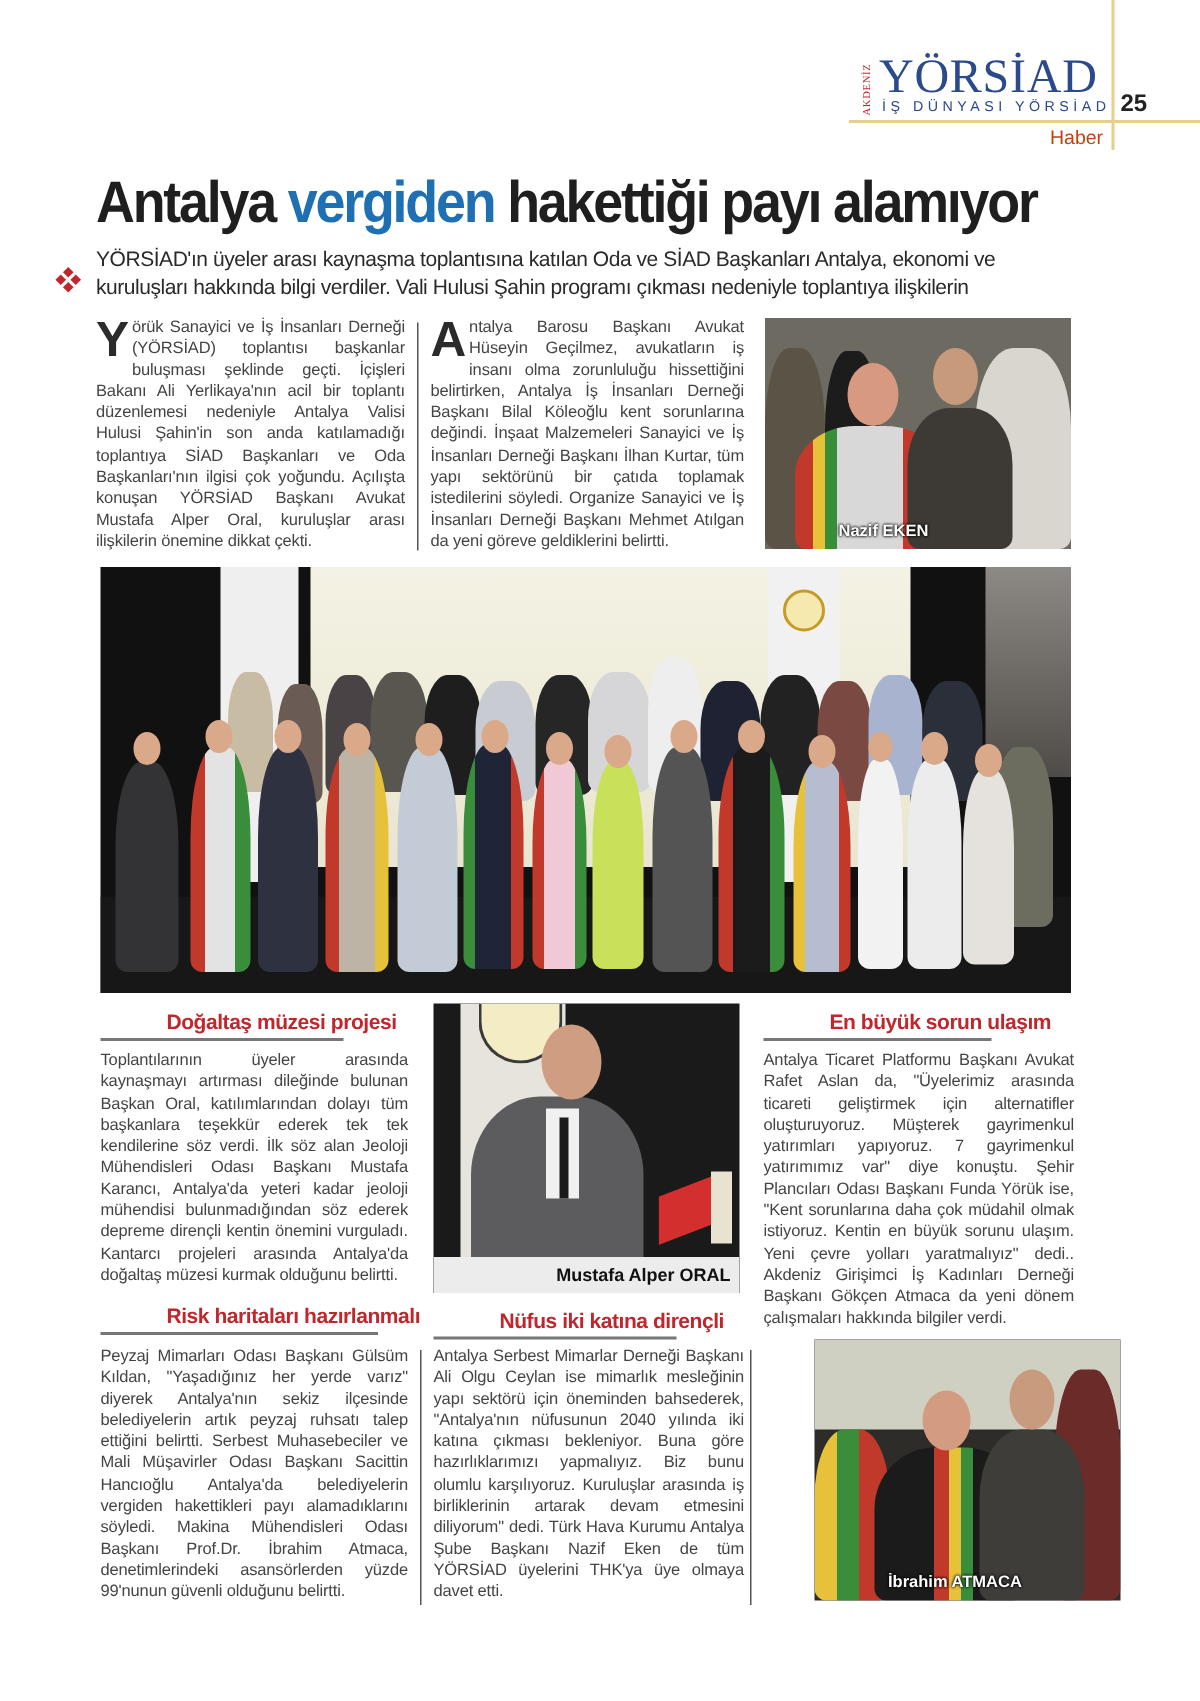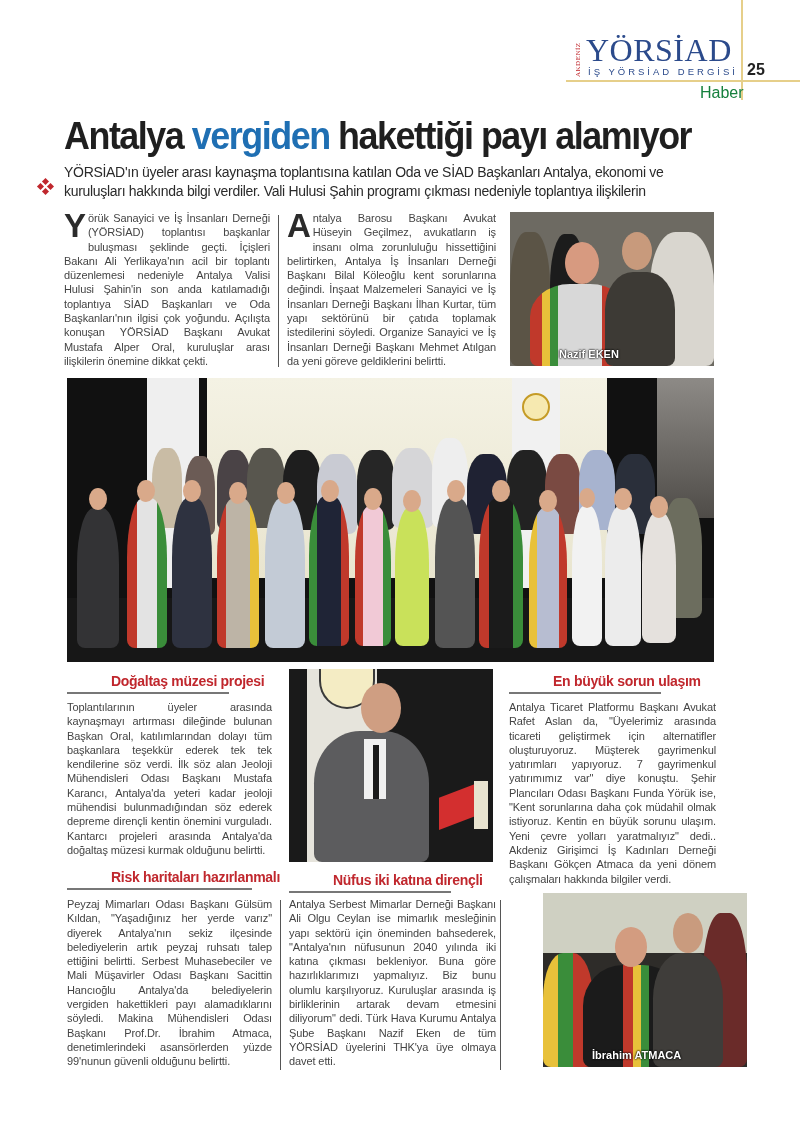--- a/index.html
+++ b/index.html
@@ -61,7 +61,7 @@
 <div class="gold-v"></div>
 <div class="akdeniz">AKDENİZ</div>
 <div class="ekonomi">YÖRSİAD</div>
-<div class="dergisi">İŞ YÖRSİAD DERGİSİ</div>
+<div class="dergisi">İŞ DÜNYASI YÖRSİAD</div>
 <div class="pagenum">25</div>
 <div class="section">Haber</div>
 

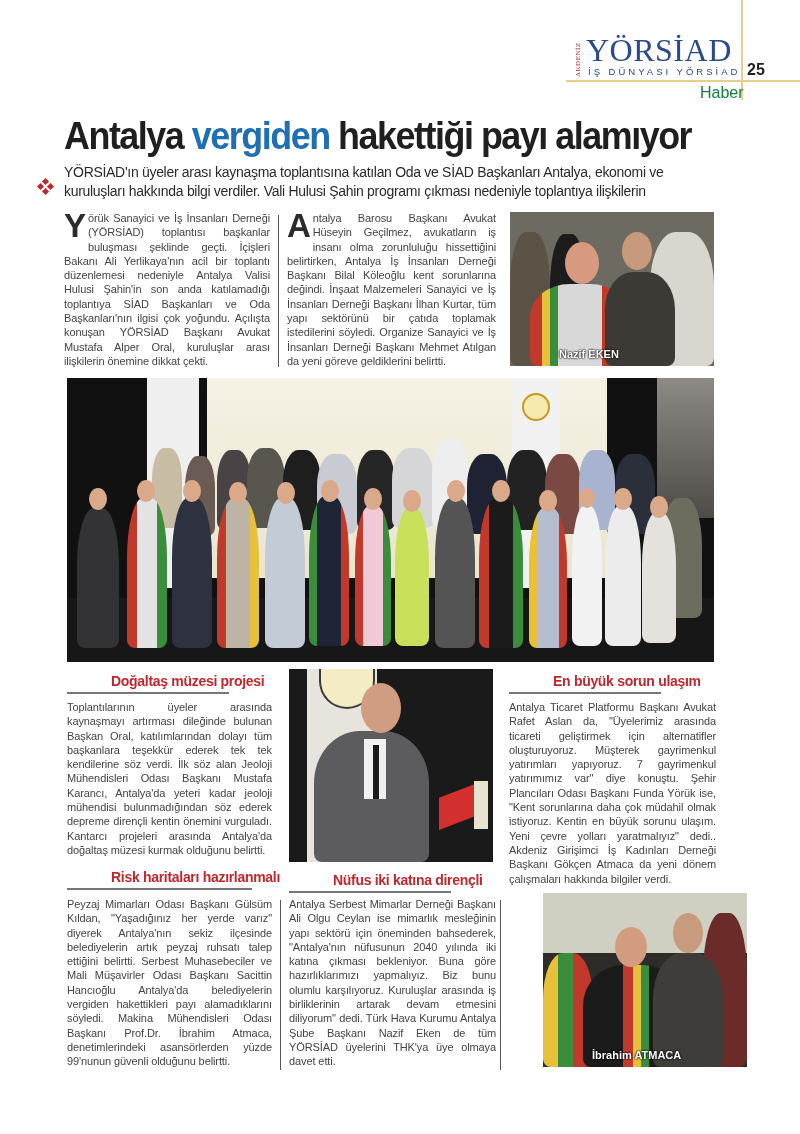--- a/index.html
+++ b/index.html
@@ -13,7 +13,7 @@
     .ekonomi { position: absolute; left: 586px; top: 34px; font-family: "Liberation Serif", serif; font-size: 32px; line-height: 32px; color: #2b4a8b; letter-spacing: 0.5px; }
     .dergisi { position: absolute; left: 588px; top: 66px; font-family: "Liberation Sans", sans-serif; font-size: 9.5px; letter-spacing: 3px; color: #2b4a8b; }
     .pagenum { position: absolute; left: 747px; top: 61px; font-size: 16px; font-weight: bold; color: #222; }
-    .section { position: absolute; left: 700px; top: 84px; font-size: 16px; color: #15803d; }
+    .section { position: absolute; left: 700px; top: 84px; font-size: 13px; color: #c2410c; }
 
     
     .headline { position: absolute; left: 64px; top: 114px; font-family: "Liberation Sans", sans-serif; font-weight: bold; font-size: 39px; line-height: 44px; color: #1f1f1f; letter-spacing: -1.6px; white-space: nowrap; transform: scaleX(0.92); transform-origin: left top; }

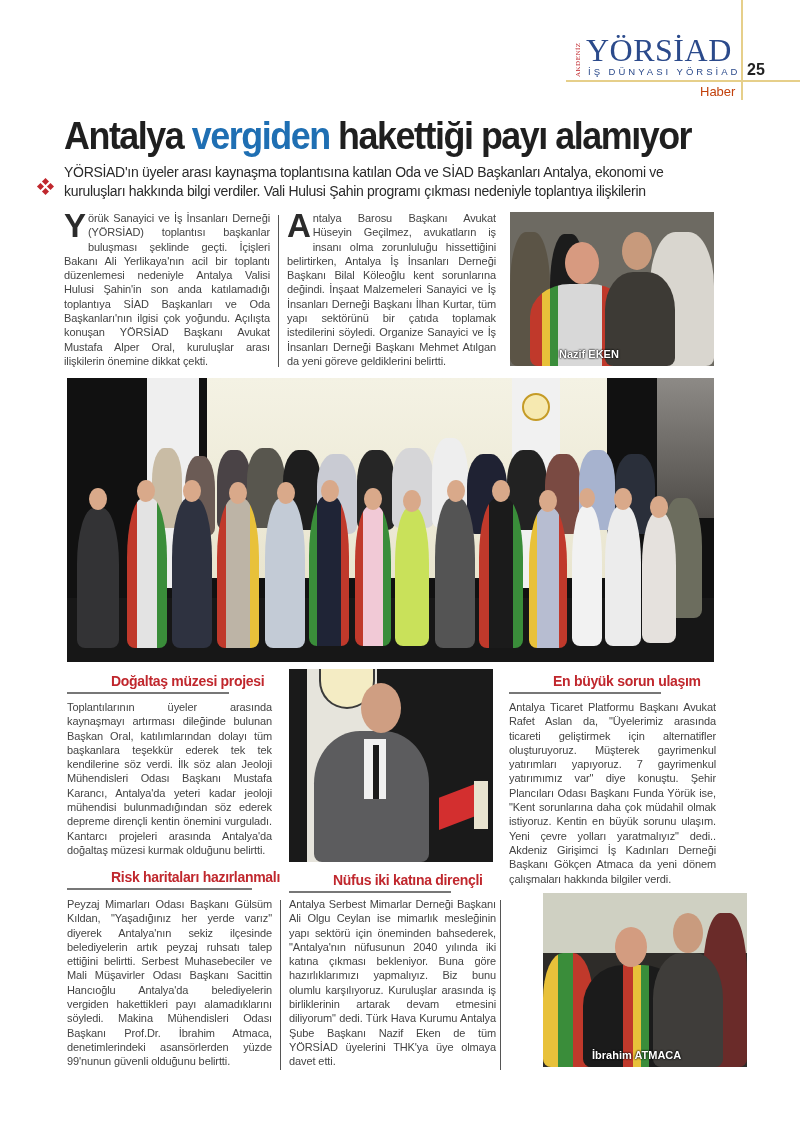--- a/index.html
+++ b/index.html
@@ -170,6 +170,9 @@
   <div class="head" style="left:72px;top:14px;width:40px;height:50px;background:#cf9e82;"></div>
   <div style="position:absolute;left:150px;top:115px;width:36px;height:46px;background:#d32f2f;clip-path:polygon(0 30%,100% 0,100% 70%,0 100%);"></div>
   <div style="position:absolute;left:185px;top:112px;width:14px;height:48px;background:#e8e3cf;"></div>
+  <div class="caption-box">
+    <div class="caption" style="right:6px; bottom:5px;">Mustafa Alper ORAL</div>
+  </div>
 </div>
 
 <div class="subhead" style="left:289px; top:871px;">Nüfus iki katına dirençli</div>

